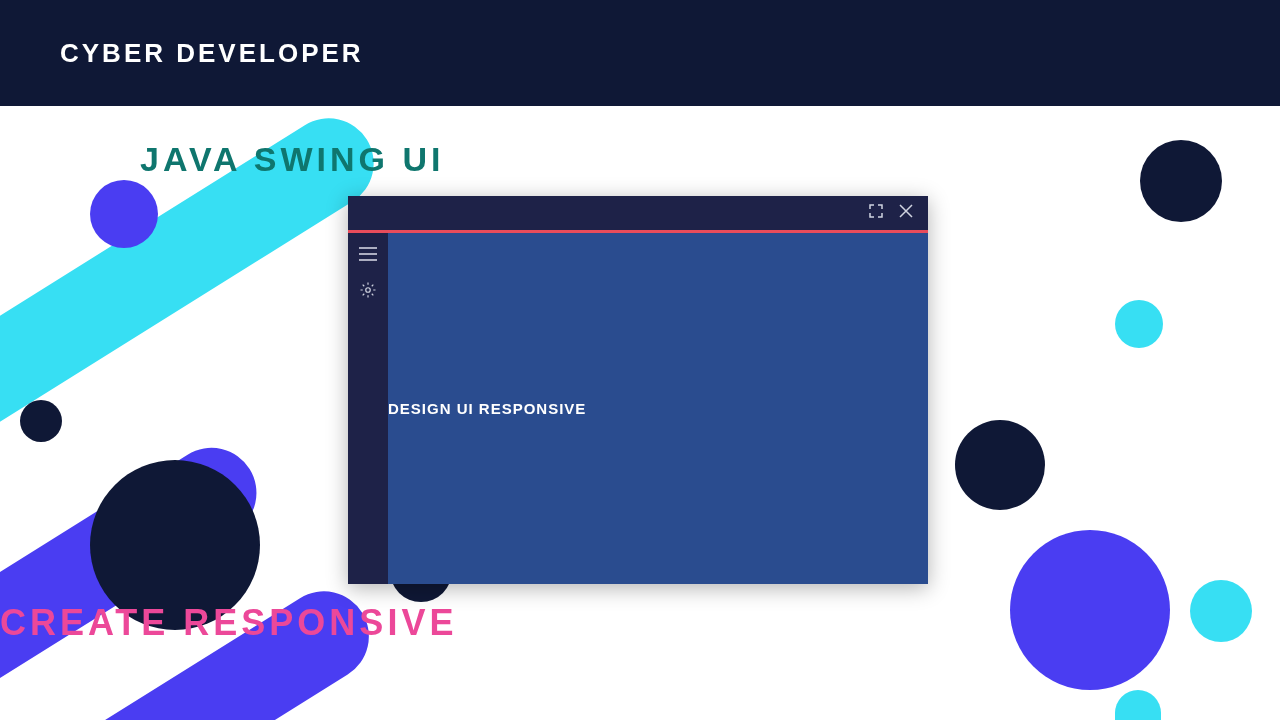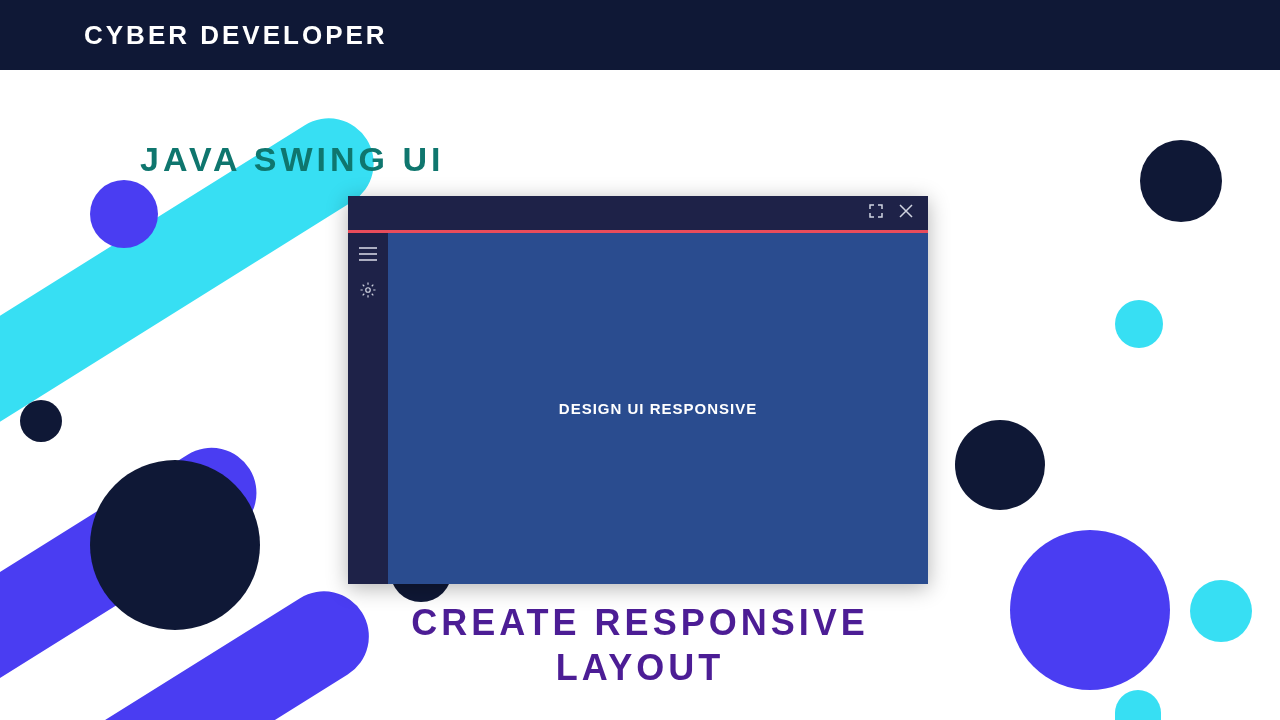--- a/index.html
+++ b/index.html
@@ -13,10 +13,10 @@
   }
   .header-bar {
     background: #0f1836;
-    height: 70px;
-    display: flex;
-    align-items: center;
-    padding-left: 84px;
+    height: 106px;
+    display: flex;
+    align-items: center;
+    padding-left: 60px;
     position: relative;
     z-index: 5;
     text-align: center;

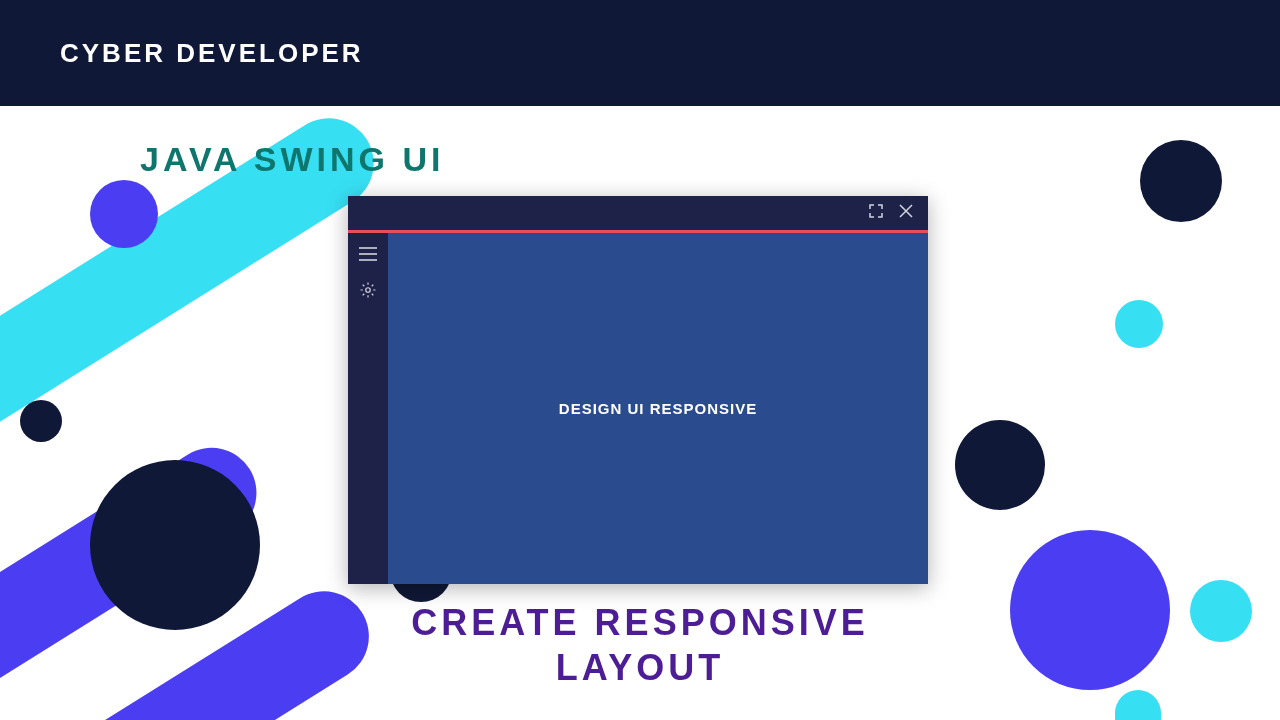--- a/index.html
+++ b/index.html
@@ -147,7 +147,7 @@
     background: #2a4c8f;
     display: flex;
     align-items: center;
-    justify-content: center;
+    justify-content: flex-start;
   }
   .content-text {
     color: #fff;

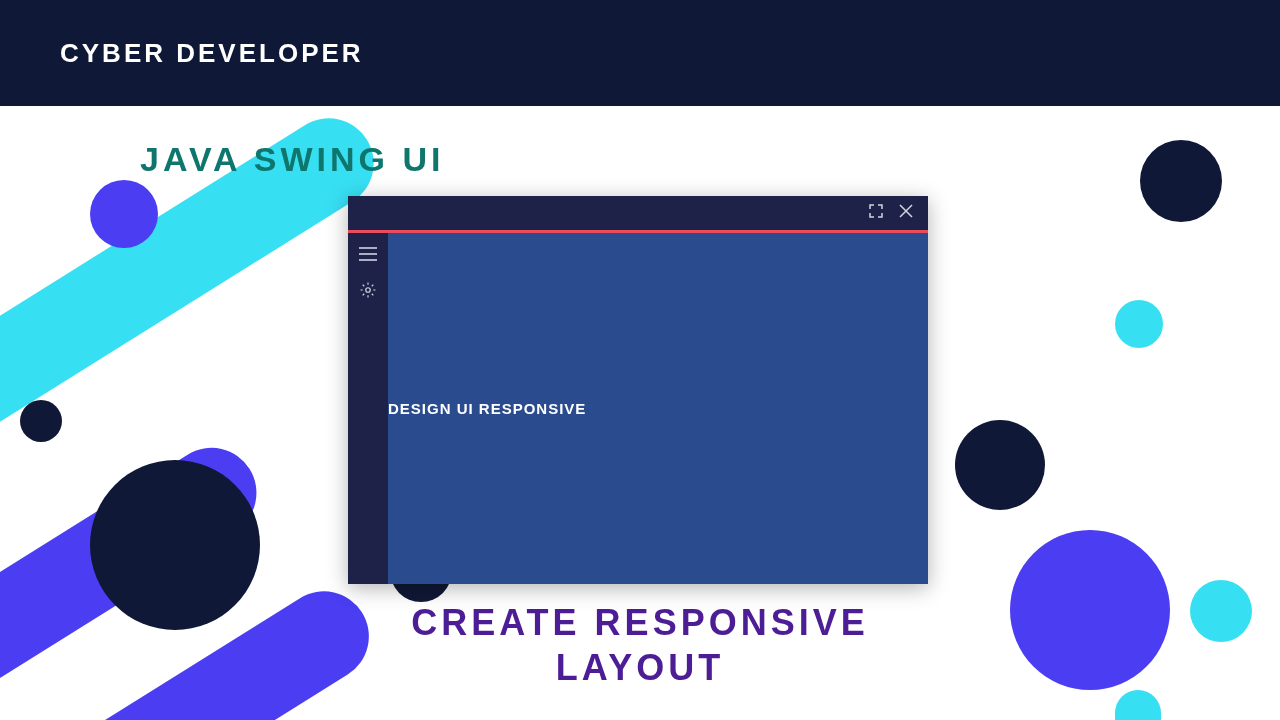--- a/index.html
+++ b/index.html
@@ -42,8 +42,8 @@
     top: 600px;
     left: 0;
     width: 100%;
-    text-align: center;
-    color: #4c1d95;
+    text-align: left;
+    color: #ec4899;
     font-size: 36px;
     font-weight: 700;
     letter-spacing: 4px;

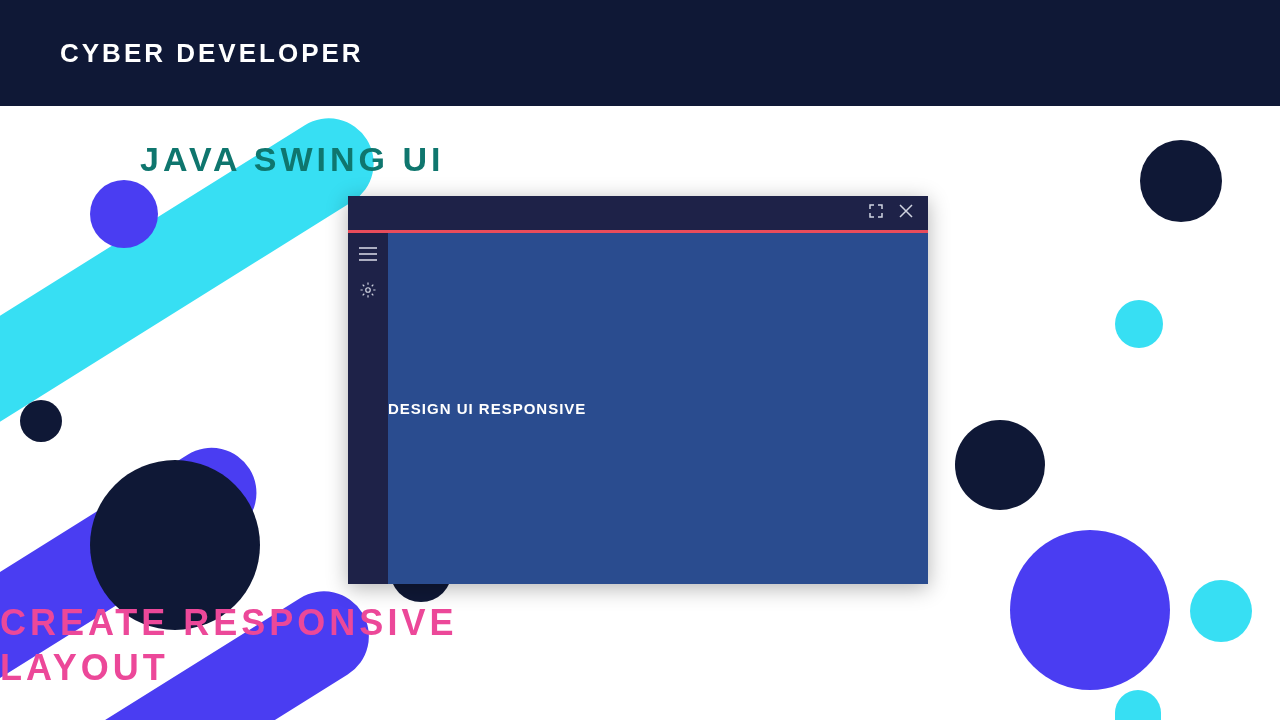--- a/index.html
+++ b/index.html
@@ -181,7 +181,6 @@
 
 <div class="bottom-title">
   <div>CREATE RESPONSIVE</div>
-  <div>LAYOUT</div>
 </div>
 
 <div class="app-window">

